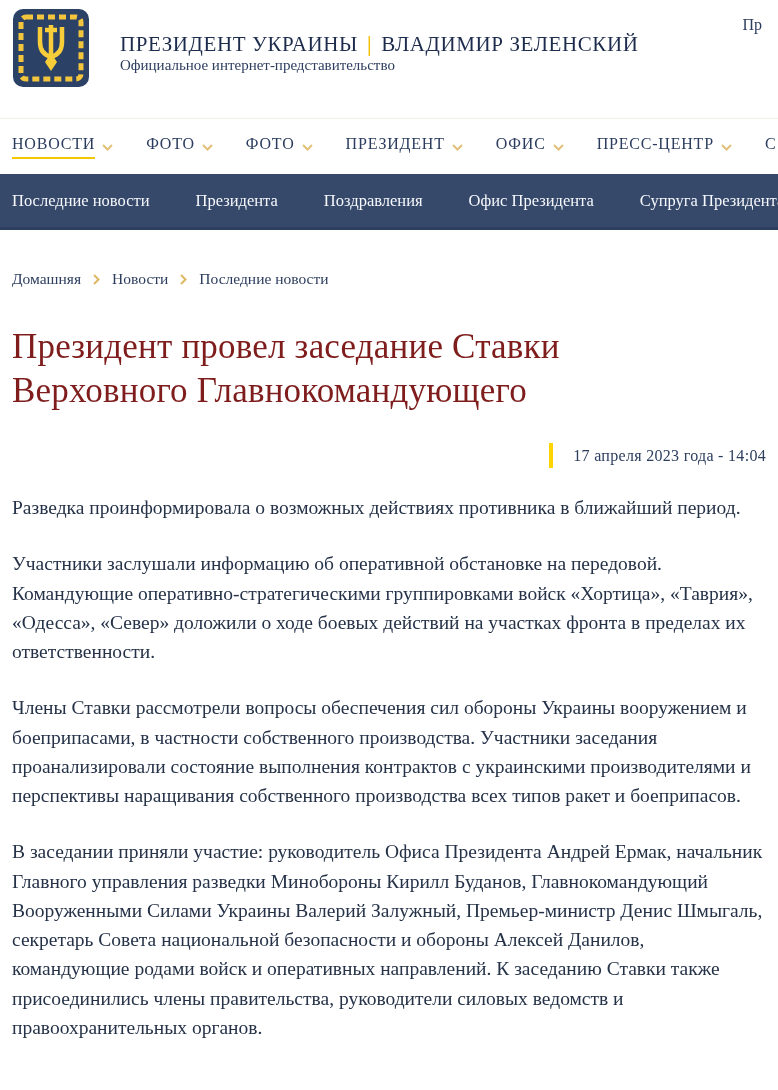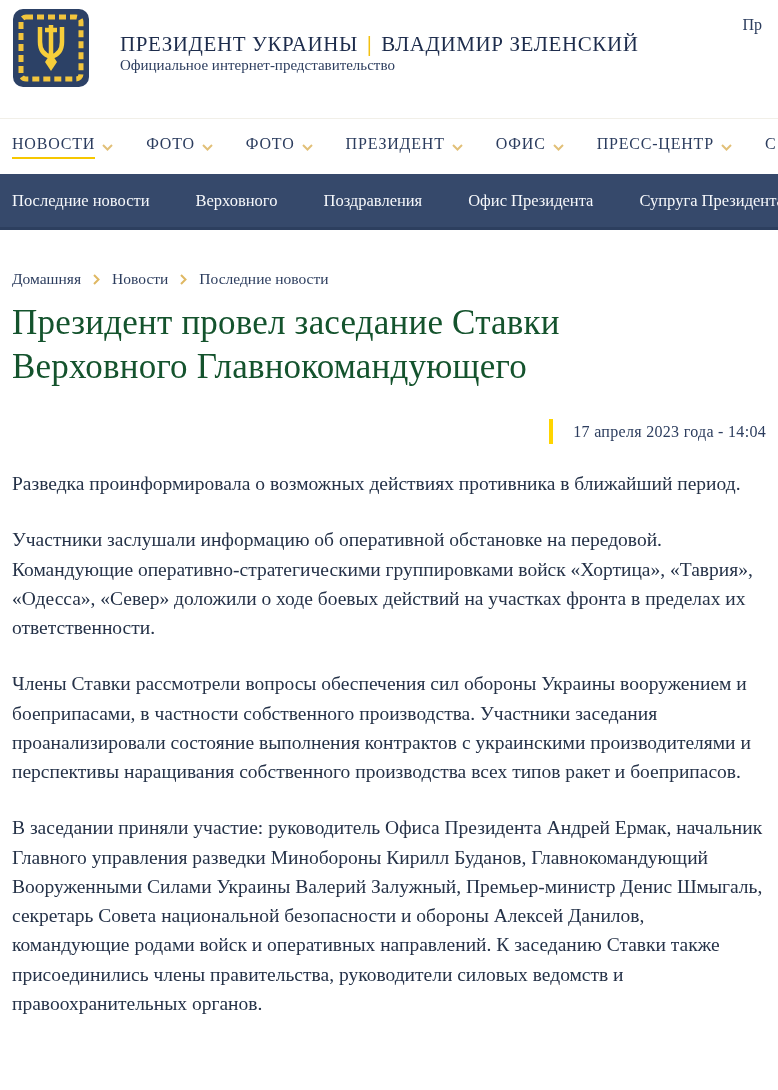--- a/index.html
+++ b/index.html
@@ -146,7 +146,7 @@
 
 <nav class="sub-nav">
   <a>Последние новости</a>
-  <a>Верховного</a>
+  <a>Президента</a>
   <a>Поздравления</a>
   <a>Офис Президента</a>
   <a>Супруга Президента</a>

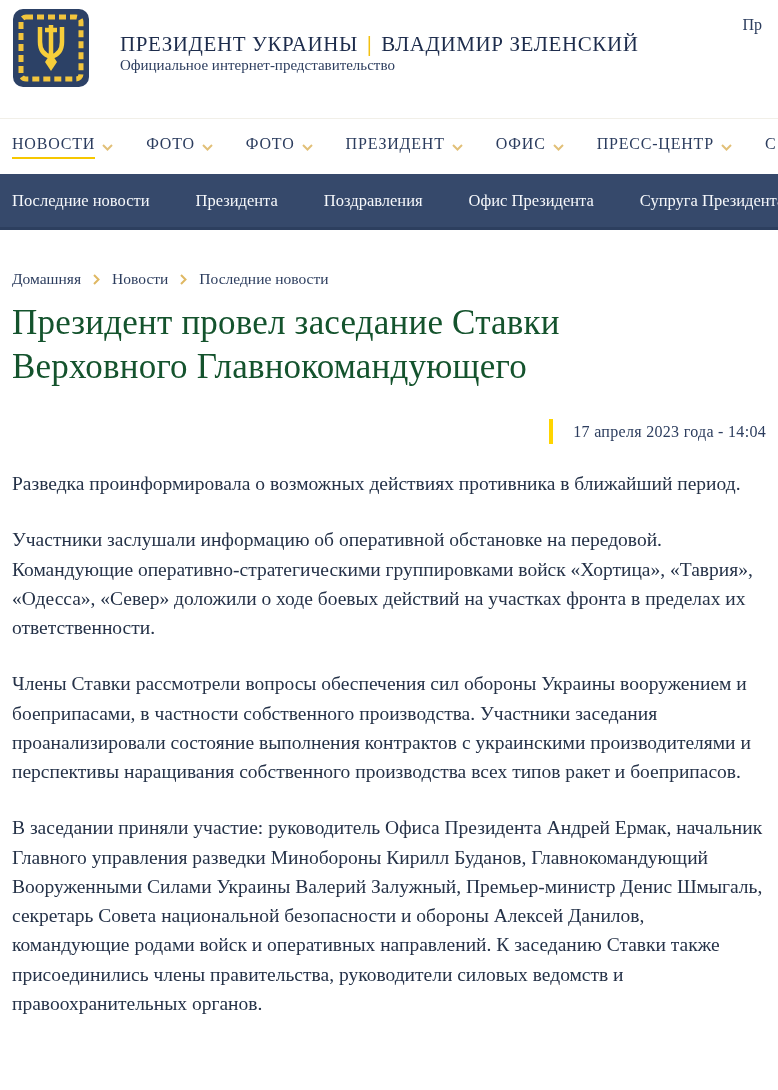--- a/index.html
+++ b/index.html
@@ -60,9 +60,9 @@
   
   .article { padding:0 12px; }
   .article-title {
-    margin-top:13px; max-width:660px;
+    margin-top:37px; max-width:660px;
     font-size:35px; line-height:1.26; font-weight:normal;
-    color:#14532d; letter-spacing:0.2px;
+    color:#7f1d1d; letter-spacing:0.2px;
   }
   .date-row { display:flex; align-items:center; margin-top:30px;justify-content:flex-end; }
   .date-bar { width:4px; height:25px; background:#ffd500; margin-right:20px; }

